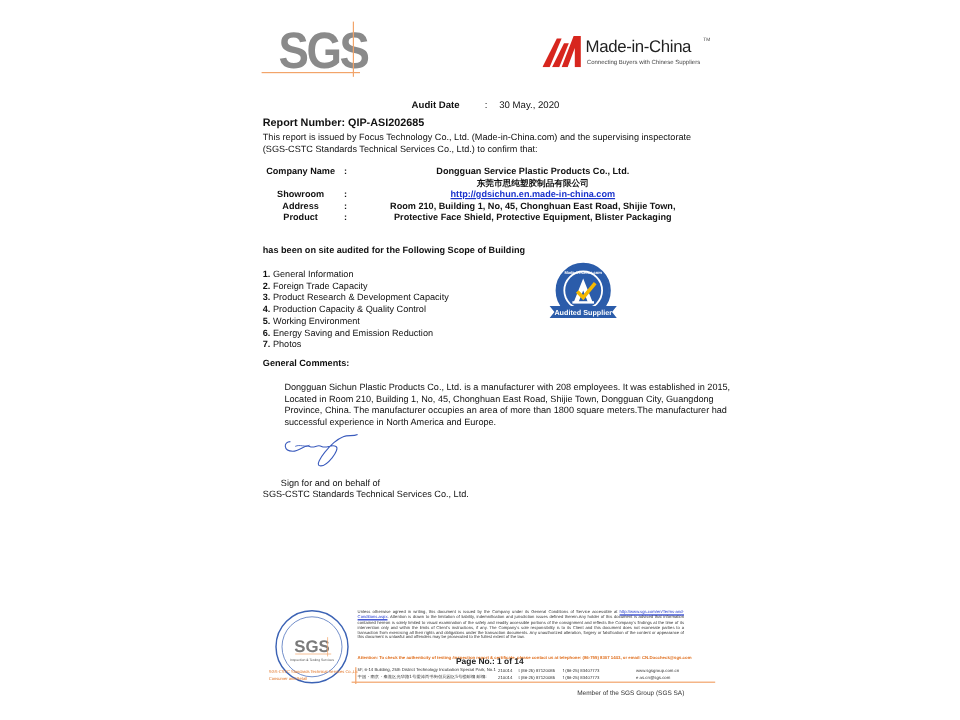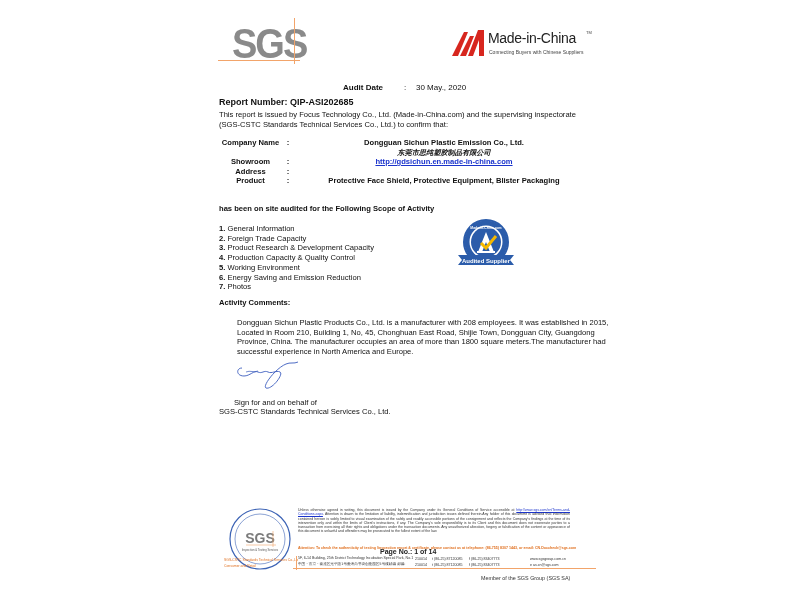--- a/index.html
+++ b/index.html
@@ -94,7 +94,7 @@
   <div class="info-row">
     <span class="lbl">Company Name</span>
     <span class="colon">:</span>
-    <span class="val">Dongguan Sichun Plastic Emission Co., Ltd.</span>
+    <span class="val">Dongguan Service Plastic Products Co., Ltd.</span>
   </div>
   <div class="info-row">
     <span class="lbl"></span>

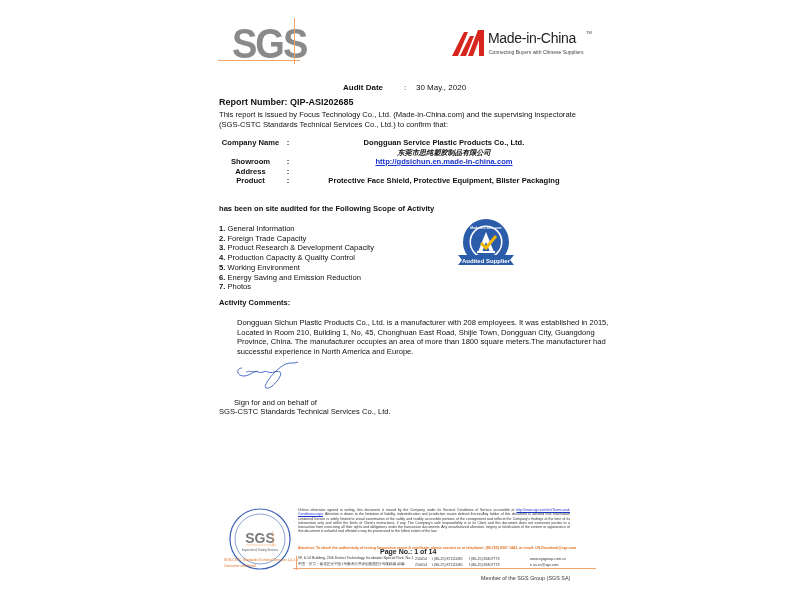--- a/index.html
+++ b/index.html
@@ -34,7 +34,7 @@
   .info-row .colon { width: 12px; }
   .info-row .val { width: 300px; }
   .info-row .val.link { color: #1a33cc; text-decoration: underline; }
-  .info-row .cn { font-family: "DejaVu Sans", sans-serif; font-size: 7.2px; font-style: italic; }
+  .info-row .cn { font-family: "DejaVu Sans", sans-serif; font-size: 7.2px; }
 
   .scope-heading { left: 219px; top: 204px; font-size: 7.6px; font-weight: bold; }
 

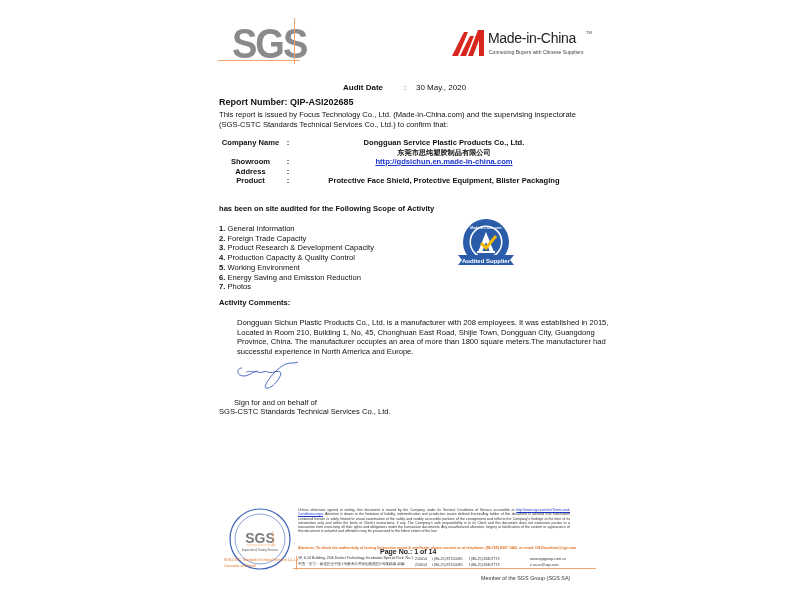--- a/index.html
+++ b/index.html
@@ -109,6 +109,7 @@
   <div class="info-row">
     <span class="lbl">Address</span>
     <span class="colon">:</span>
+    <span class="val">Room 210, Building 1, No, 45, Chonghuan East Road, Shijie Town,</span>
   </div>
   <div class="info-row">
     <span class="lbl"></span>

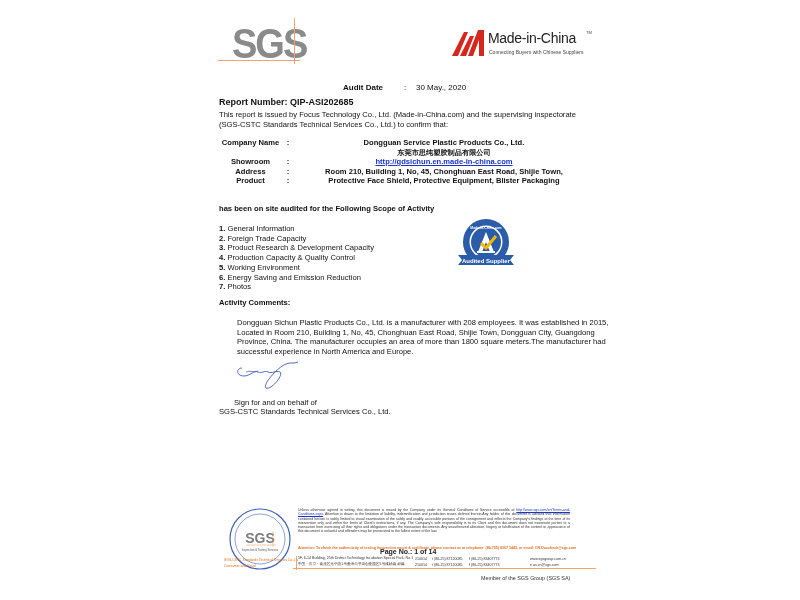--- a/index.html
+++ b/index.html
@@ -122,7 +122,7 @@
   </div>
 </div>
 
-<div class="abs scope-heading">has been on site audited for the Following Scope of Activity</div>
+<div class="abs scope-heading">has been on site audited for the Following Scope of Building</div>
 
 <div class="abs scope-list">
   <div><span class="num">1.</span> <span>General Information</span></div>

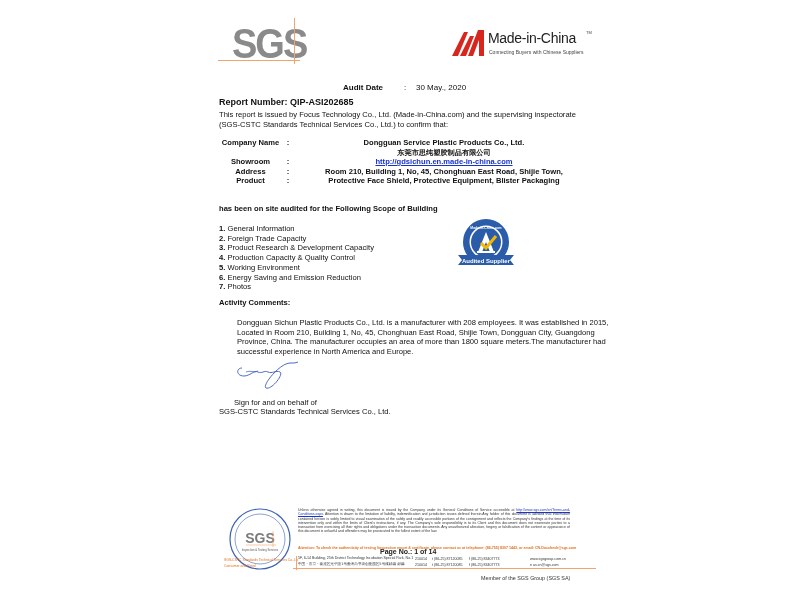--- a/index.html
+++ b/index.html
@@ -148,7 +148,7 @@
   </svg>
 </div>
 
-<div class="abs comments-heading">Activity Comments:</div>
+<div class="abs comments-heading">General Comments:</div>
 <div class="abs comments-body">Dongguan Sichun Plastic Products Co., Ltd. is a manufacturer with 208 employees. It was established in 2015, Located in Room 210, Building 1, No, 45, Chonghuan East Road, Shijie Town, Dongguan City, Guangdong Province, China. The manufacturer occupies an area of more than 1800 square meters.The manufacturer had successful experience in North America and Europe.</div>
 
 <div class="abs signature">

